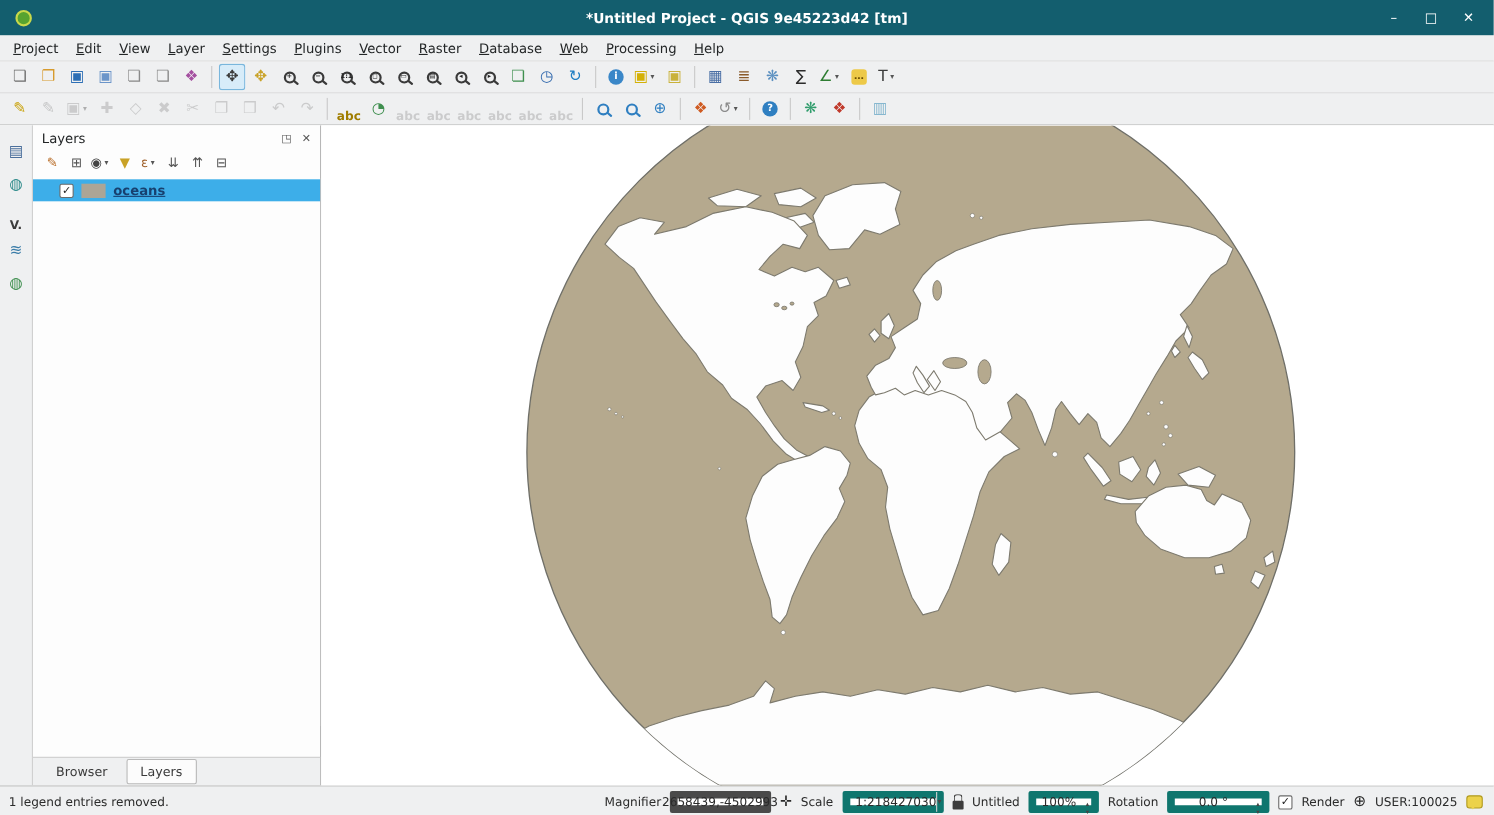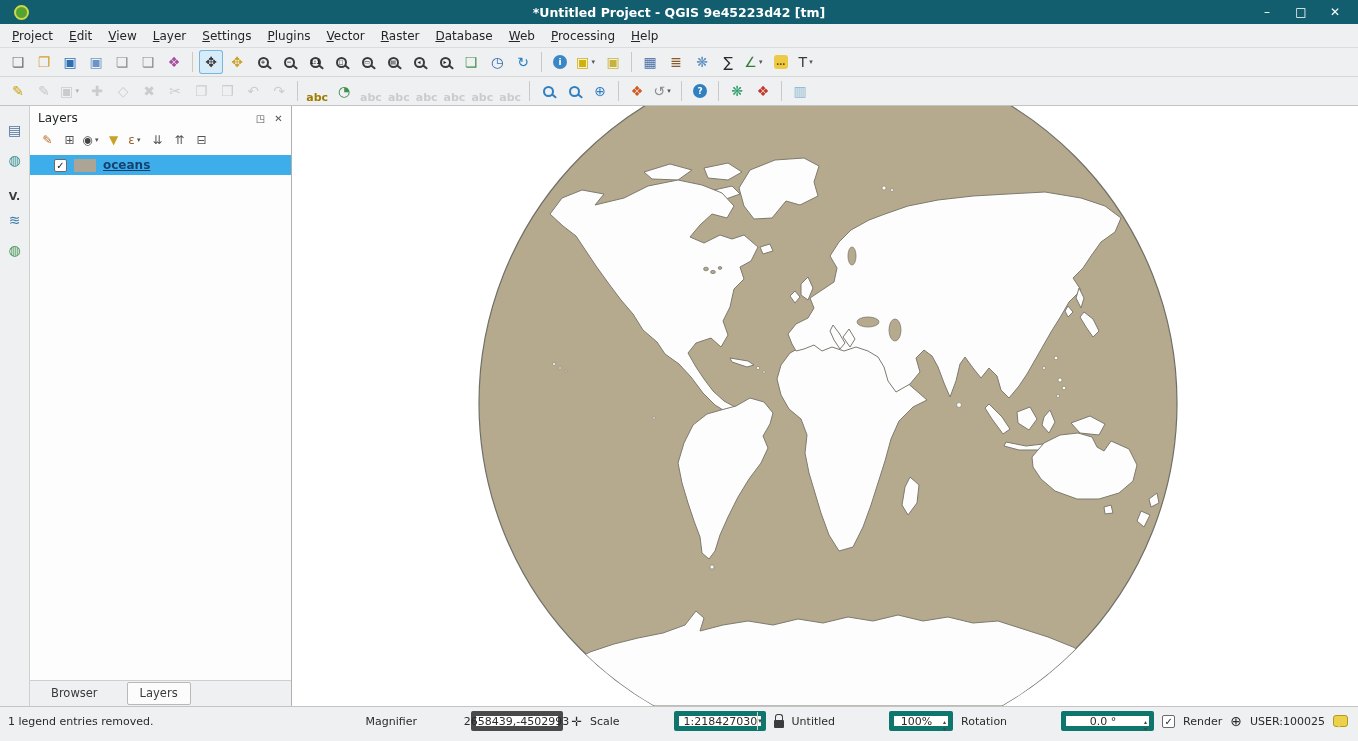--- a/index.html
+++ b/index.html
@@ -11,7 +11,7 @@
   }
 
   
-  .titlebar { height:24px; background:var(--titlebar,#135e6e); display:flex; align-items:center; color:#fff; position:relative; flex:0 0 auto;justify-content:space-between; }
+  .titlebar { height:32px; background:var(--titlebar,#135e6e); display:flex; align-items:center; color:#fff; position:relative; flex:0 0 auto;justify-content:space-between; }
   .app-icon { width:15px; height:15px; border-radius:50%; background:#57a32f; border:2px solid #c8d94a; margin-left:14px; }
   .title-text { position:absolute; left:50%; transform:translateX(-50%); font-weight:bold; font-size:12.5px; white-space:nowrap; }
   .win-controls { margin-left:auto; display:flex; gap:20px; padding-right:16px; }

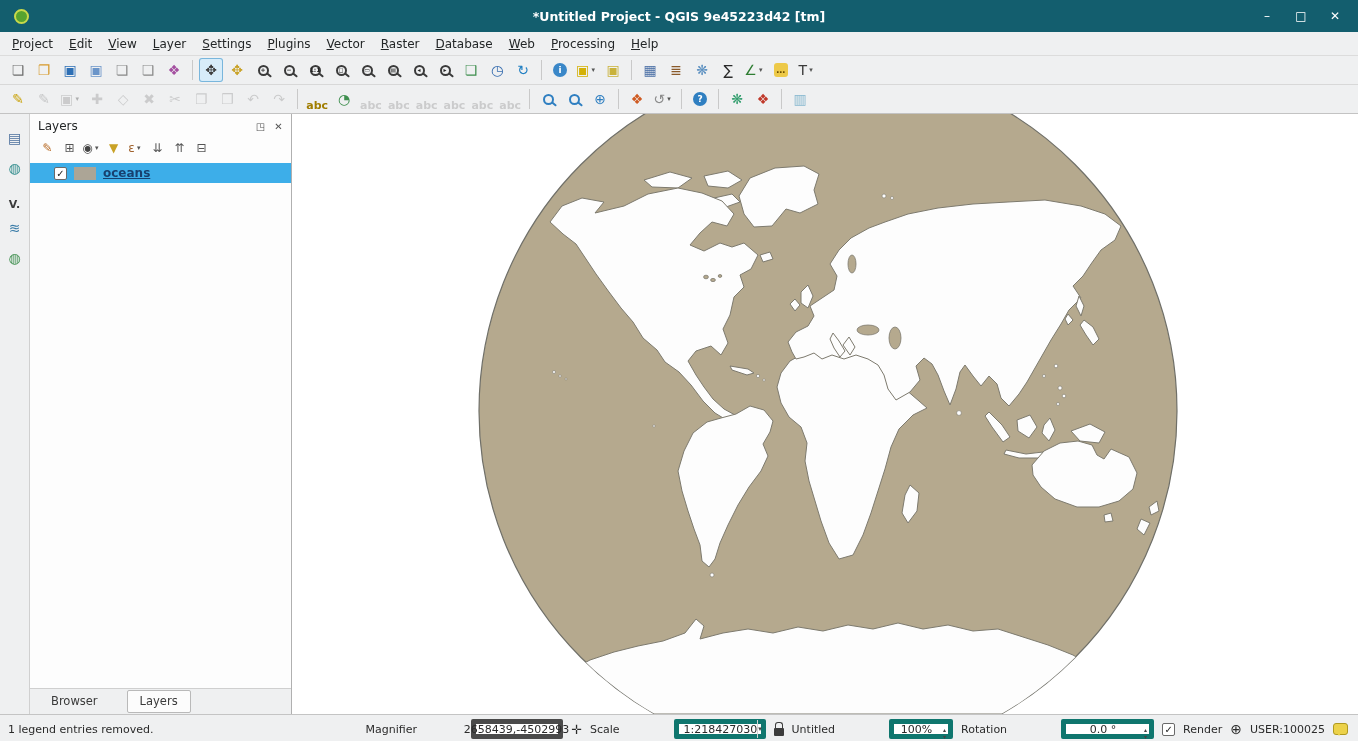--- a/index.html
+++ b/index.html
@@ -56,7 +56,7 @@
   .swatch { width:22px; height:13px; flex:0 0 auto; }
   .layer-name { font-size:12px; font-weight:bold; color:#17406f; text-decoration:underline; }
 
-  .dock-tabs { height:26px; display:flex; align-items:center; gap:16px; padding-left:8px; background:var(--chrome); border-top:1px solid #cfcfcf;margin-top:28px; }
+  .dock-tabs { height:26px; display:flex; align-items:center; gap:4px; padding-left:8px; background:var(--chrome); border-top:1px solid #cfcfcf;margin-top:28px; }
   .dock-tab { padding:3px 12px 4px; font-size:11.5px; color:#3a3a3a; border:1px solid transparent; border-radius:2px; }
   .dock-tab.active { background:#fcfcfc; border-color:#b9b9b9; }
 

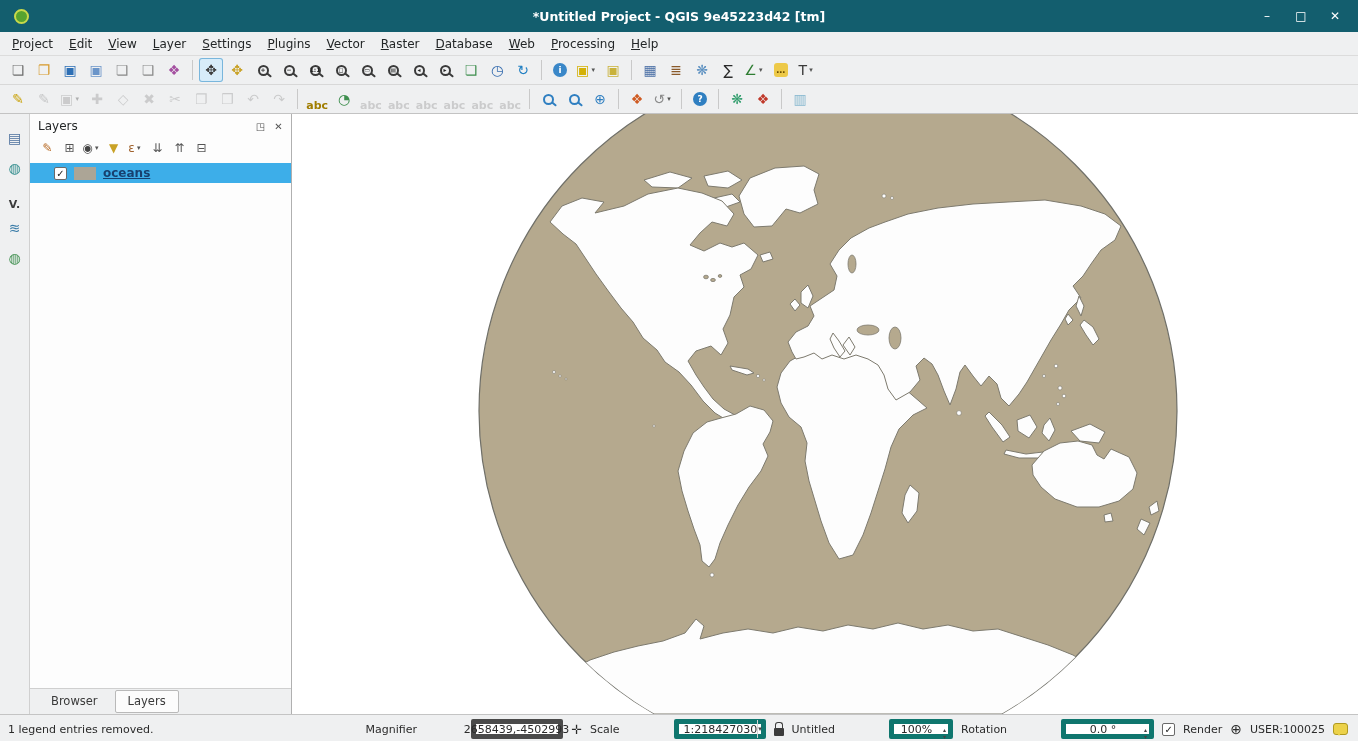--- a/index.html
+++ b/index.html
@@ -75,7 +75,7 @@
   .locator-ph { color:#8f8f8f; }
   .sb-spacer { flex:1; }
   .sb-label { white-space:nowrap; }
-  .sb-input { height:20px; background:#fff; border:5px solid #0f766e; border-radius:2px; display:flex; align-items:center; justify-content:center; padding:0 5px; white-space:nowrap;margin-left:46px; }
+  .sb-input { height:20px; background:#fff; border:7px solid #0f766e; border-radius:2px; display:flex; align-items:center; justify-content:center; padding:0 5px; white-space:nowrap; }
   .coord { width:92px; border-color:#4a4a4a; }
   .caret { width:1px; height:13px; background:#111; margin-left:1px; display:inline-block; }
   .combo { width:92px; justify-content:space-between; padding-right:0; }

